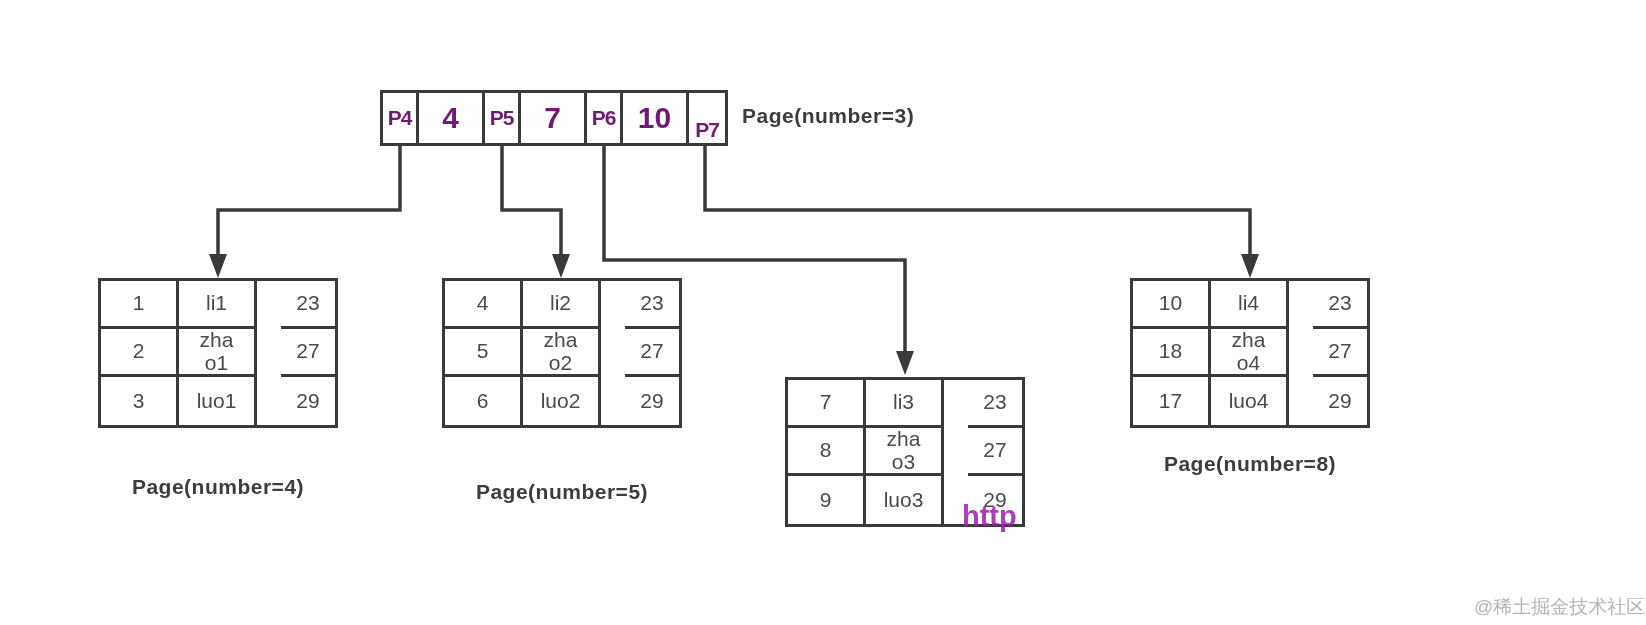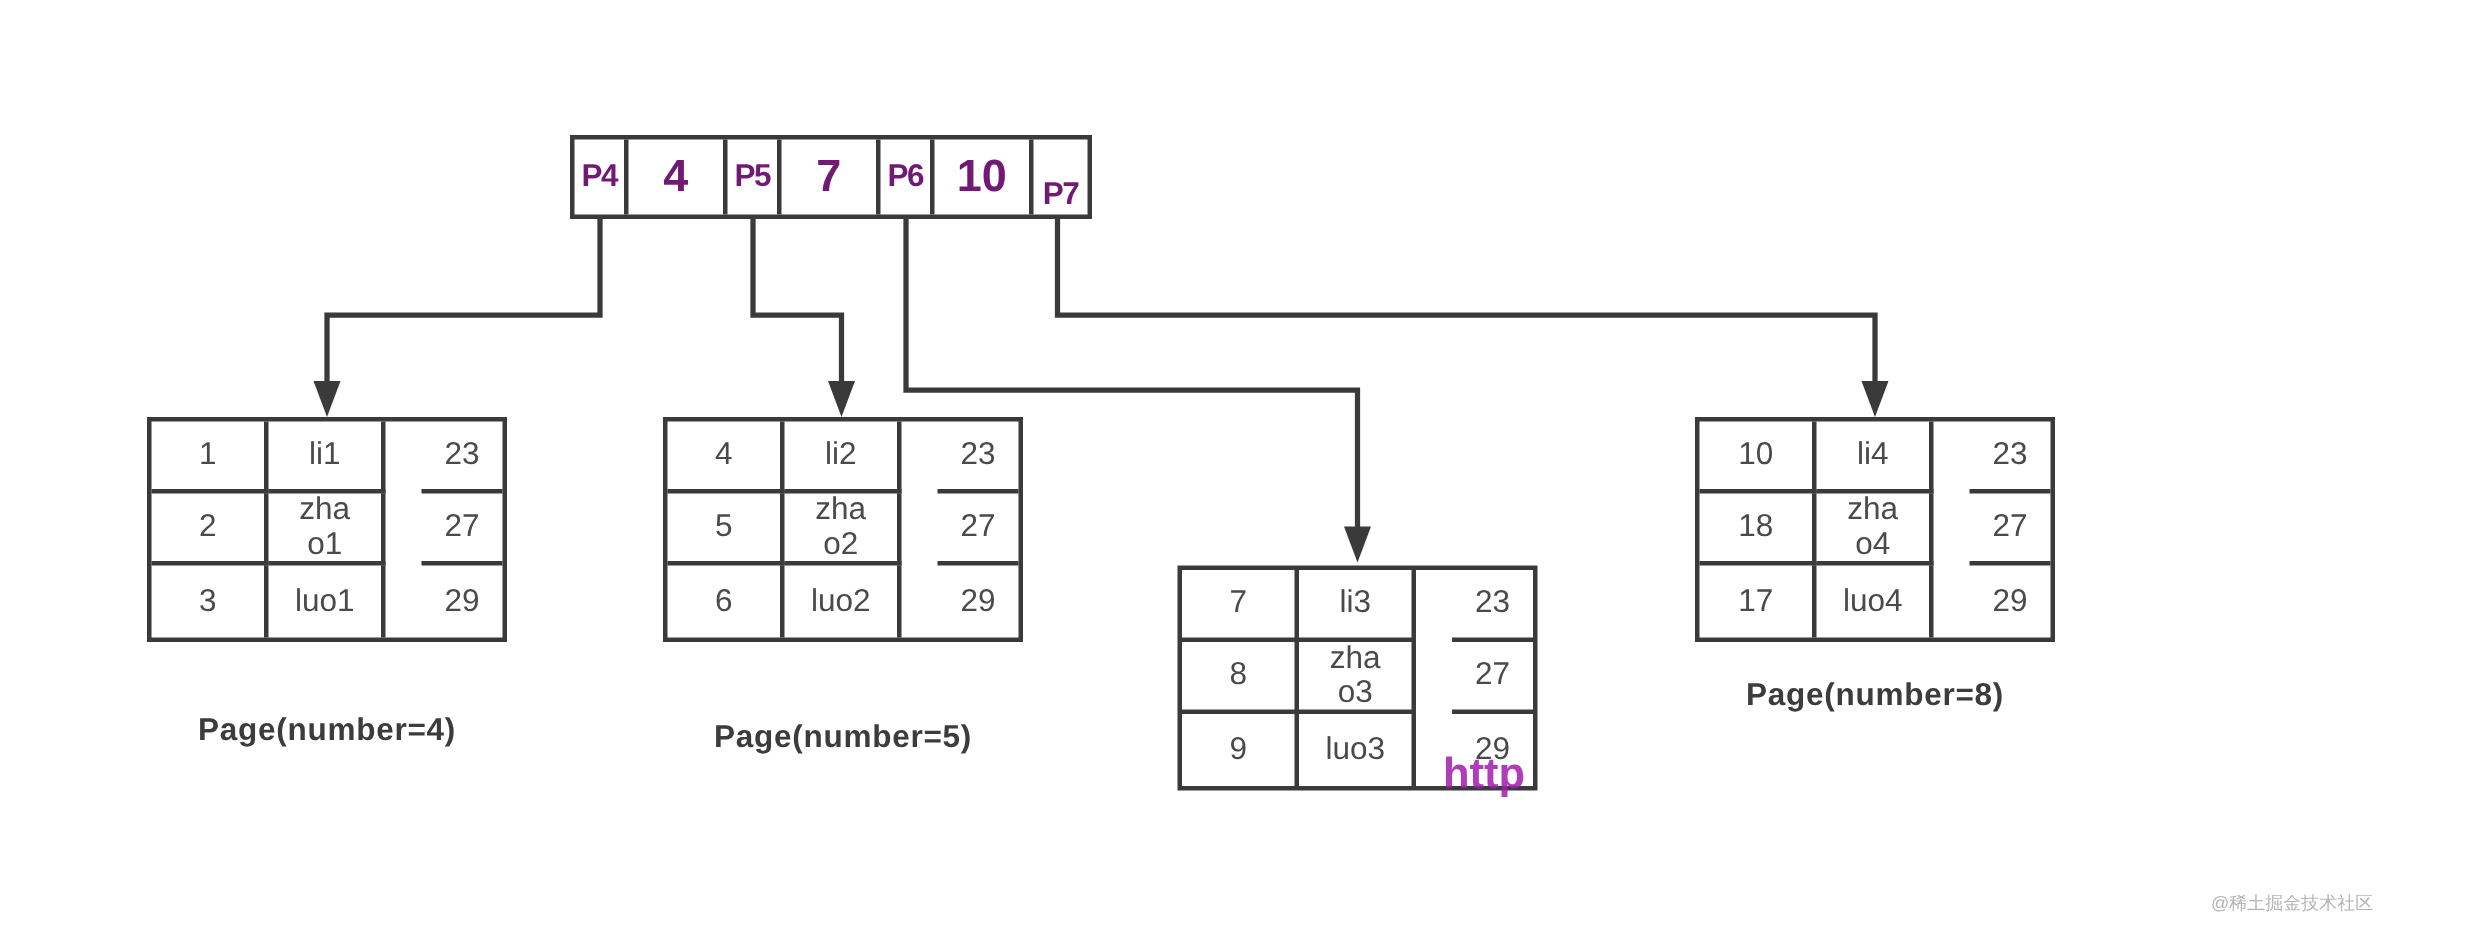--- a/index.html
+++ b/index.html
@@ -153,6 +153,7 @@
     <div class="node-cell key">10</div>
     <div class="node-cell ptr">P7</div>
   </div>
+  <div class="node-title">Page(number=3)</div>
 
   <div class="leaf t1">
     <div class="leaf-cell">1</div>

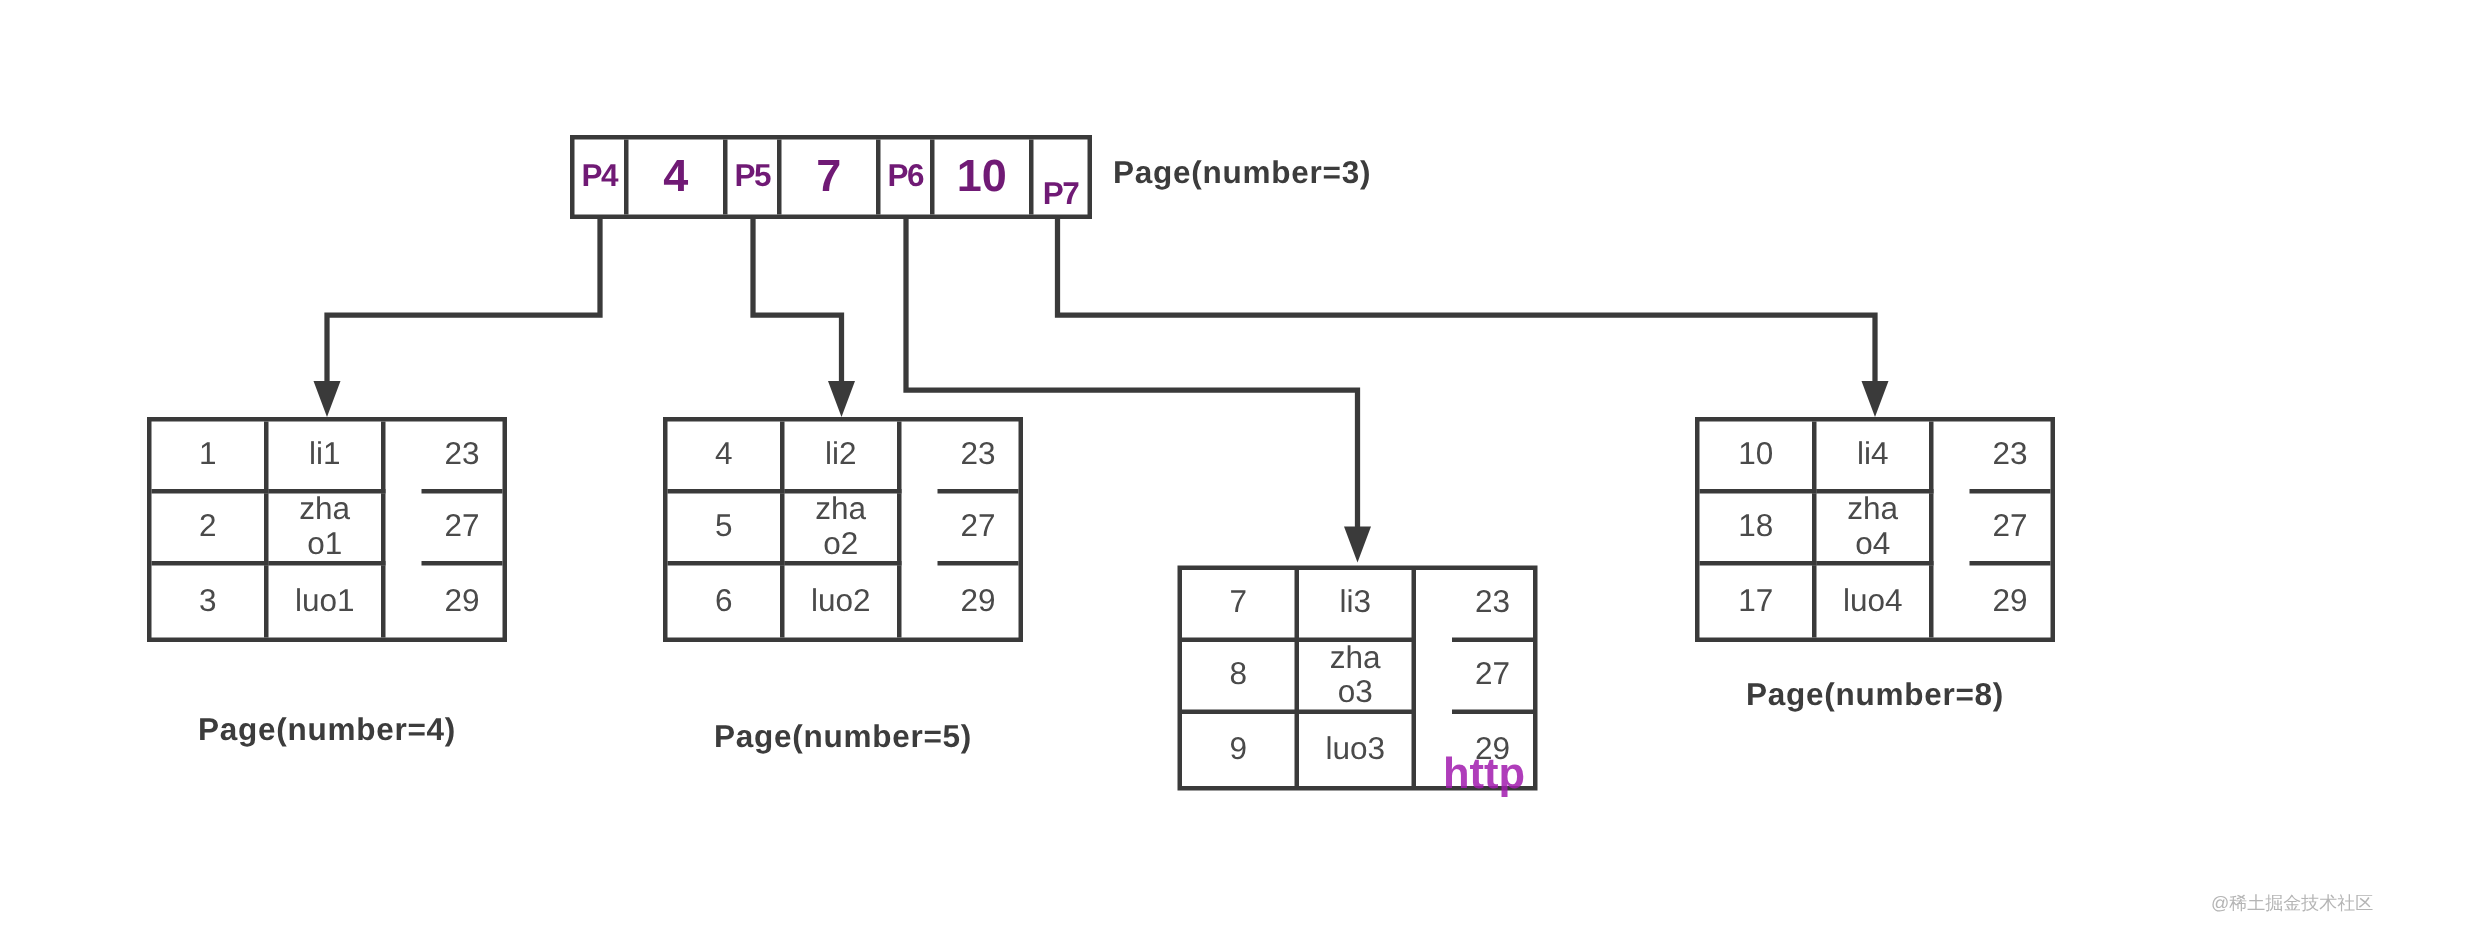--- a/index.html
+++ b/index.html
@@ -115,7 +115,7 @@
   .wm-community {
     position: absolute;
     left: 1474px; top: 594px;
-    font-size: 12px;
+    font-size: 19px;
     color: #b5b5b5;
     white-space: nowrap;
   }

